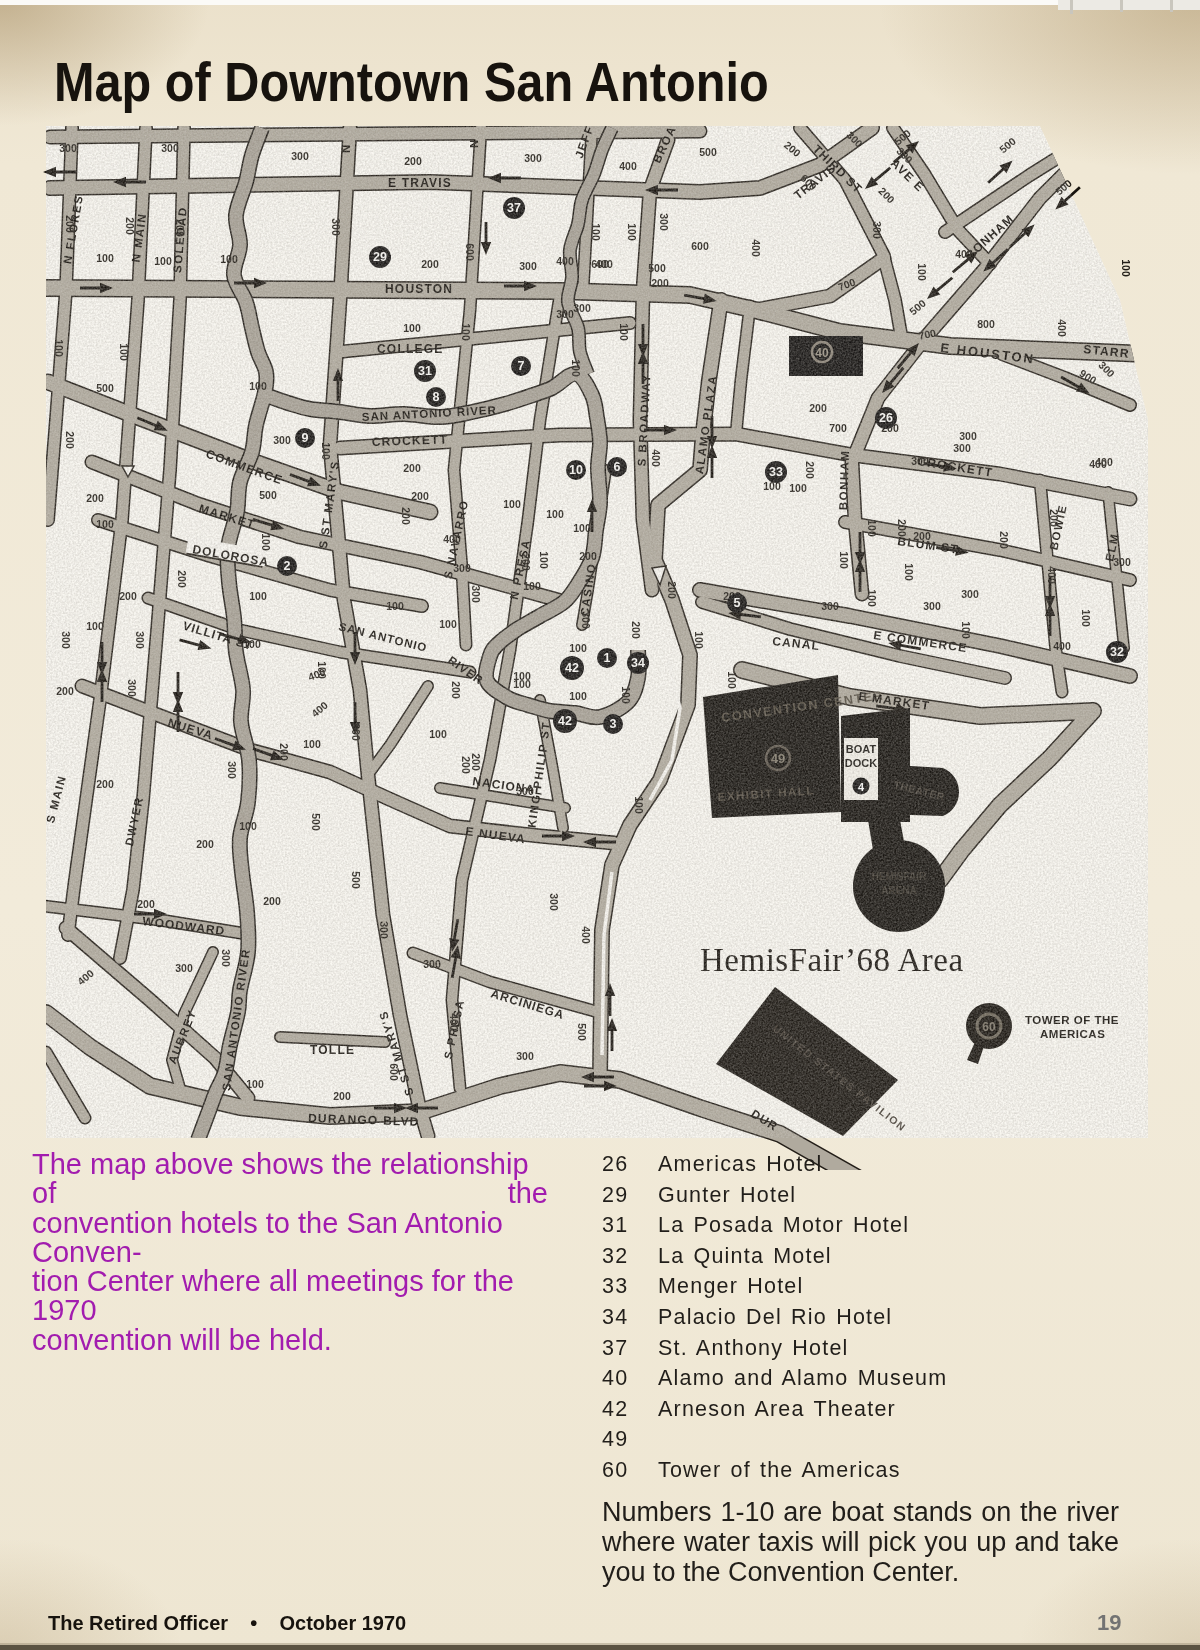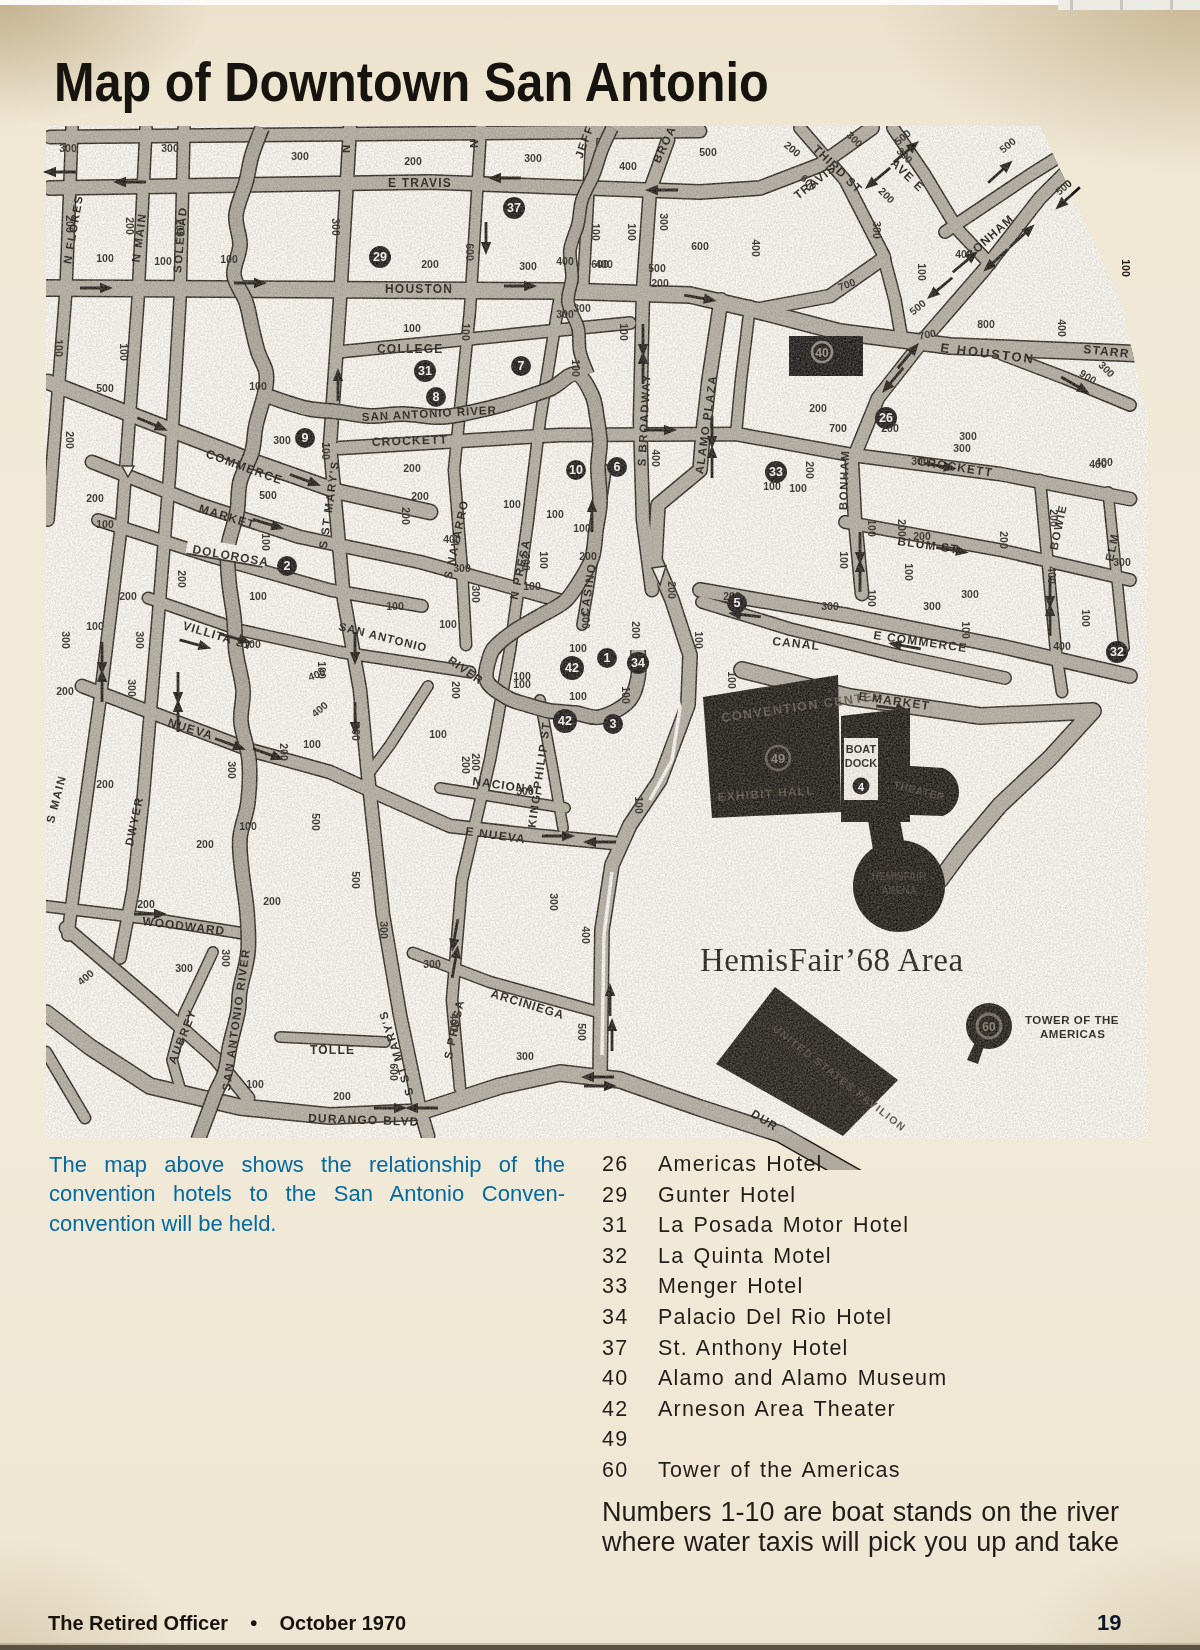--- a/index.html
+++ b/index.html
@@ -18,7 +18,7 @@
  transform:scale(0.885,1);transform-origin:0 0;}
 svg{position:absolute;left:0;top:0;}
 .jline{text-align-last:justify;}
-#paraL{position:absolute;left:49px;top:1150px;width:516px;font-size:22px;line-height:29.3px;color:#0369a1;}
+#paraL{position:absolute;left:32px;top:1150px;width:516px;font-size:29px;line-height:29.3px;color:#a21caf;}
 #legend{position:absolute;left:602px;top:1149px;width:520px;font-size:21.5px;color:#211e1a;letter-spacing:1.2px;word-spacing:2px;}
 #legend .row{display:flex;line-height:30.6px;}
 #legend .num{width:56px;}

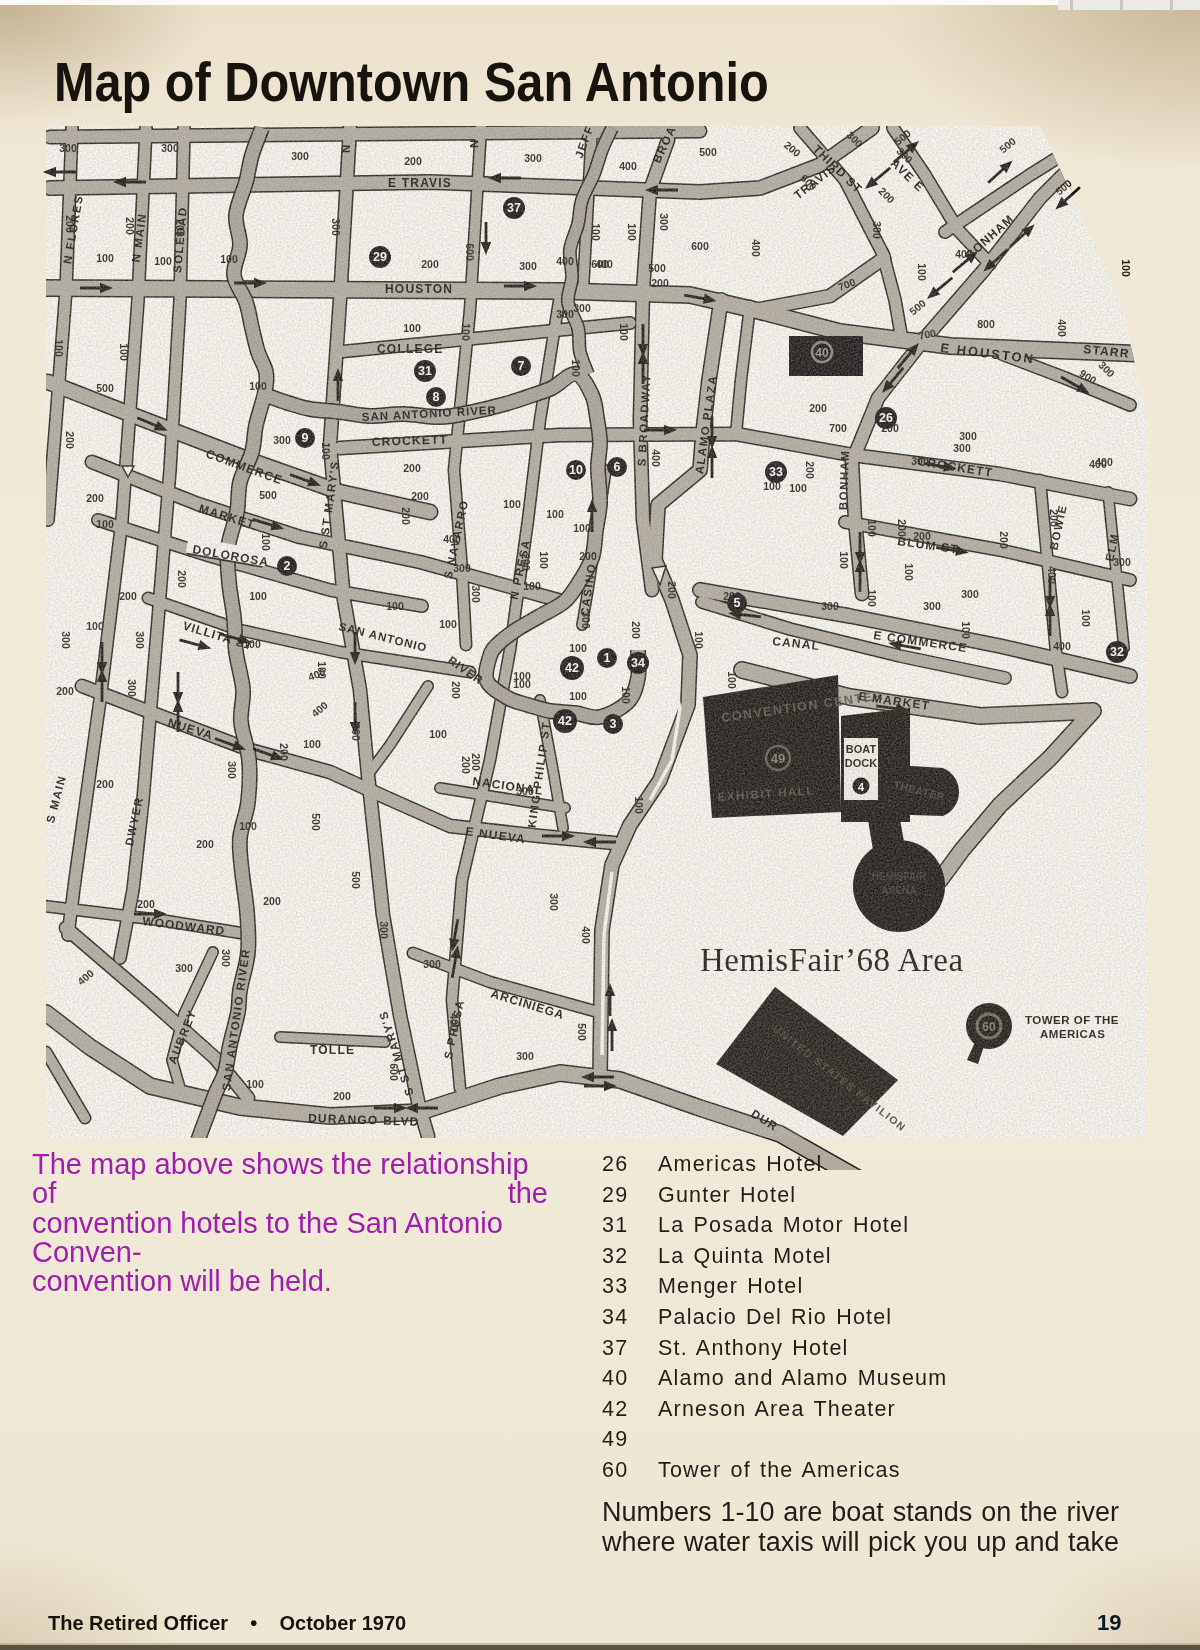--- a/index.html
+++ b/index.html
@@ -644,6 +644,7 @@
 <div id="paraL">
 <div class="jline">The map above shows the relationship of the</div>
 <div class="jline">convention hotels to the San Antonio Conven-</div>
+<div class="jline">tion Center where all meetings for the 1970</div>
 <div>convention will be held.</div>
 </div>
 

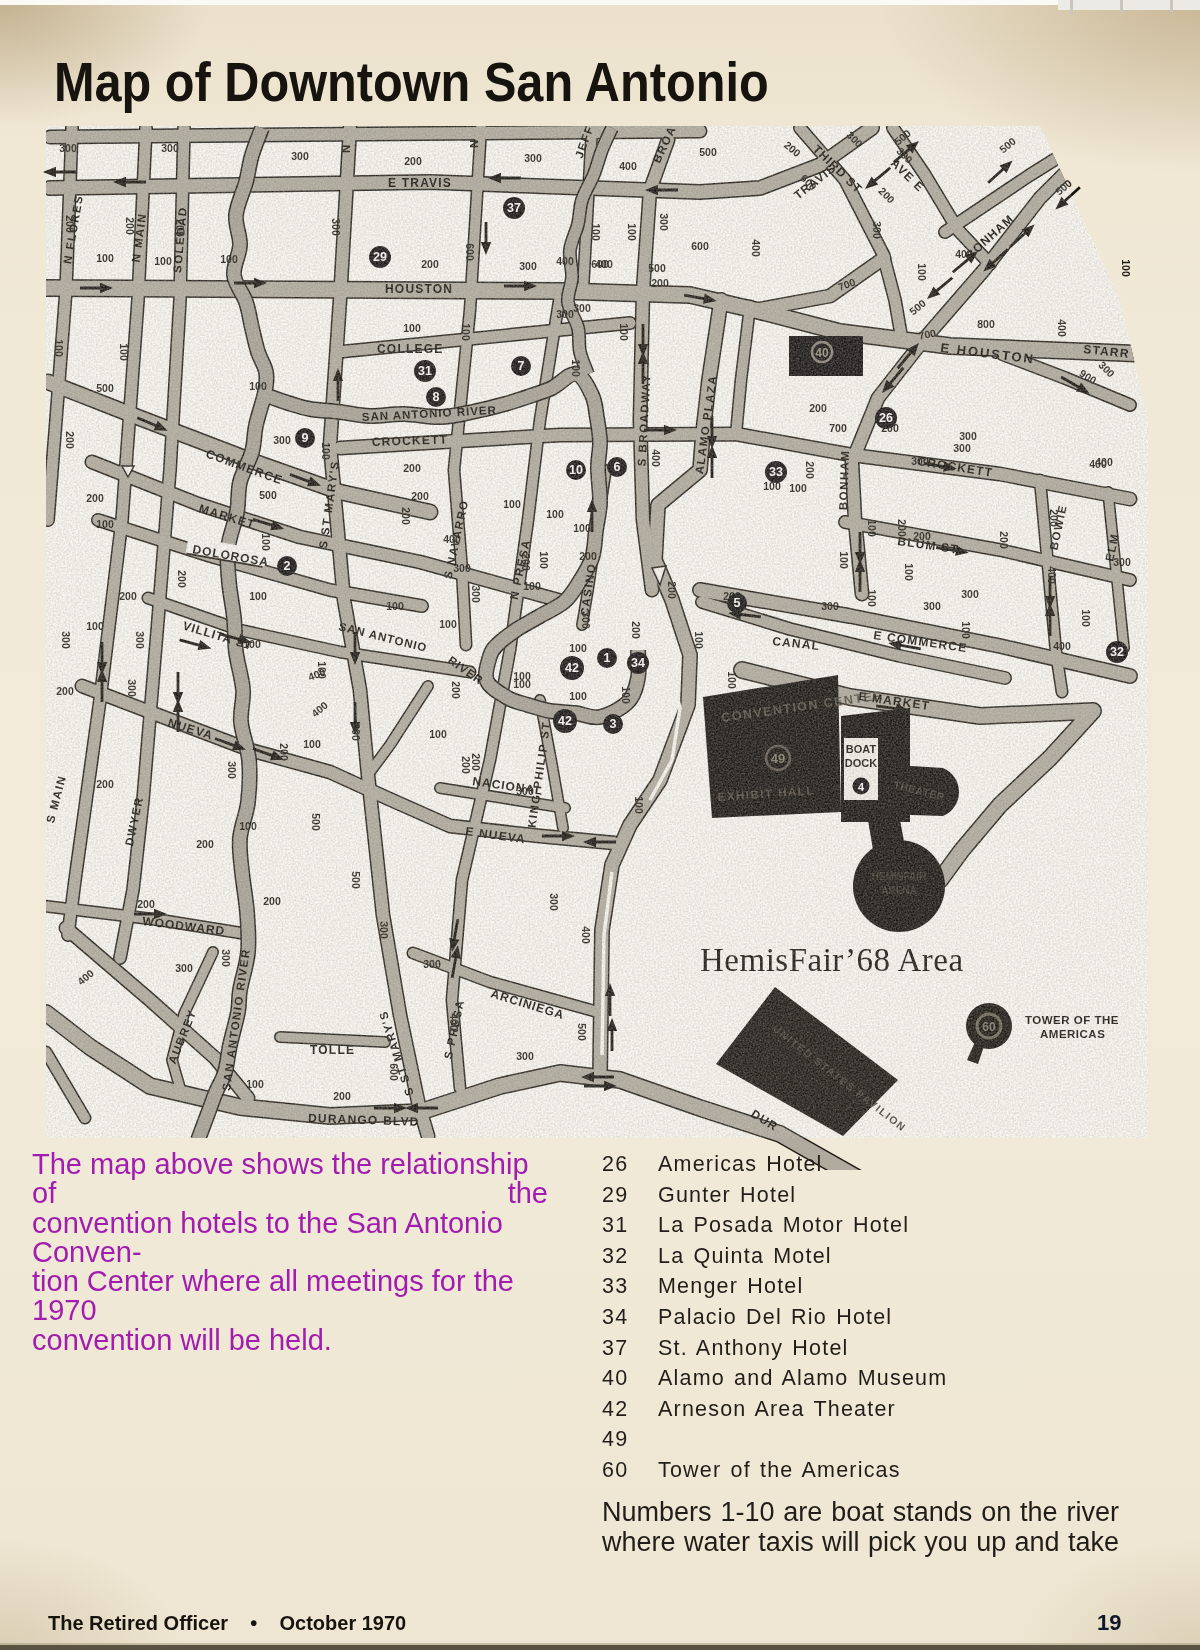--- a/index.html
+++ b/index.html
@@ -697,6 +697,7 @@
 <div id="paraR">
 <div class="jline">Numbers 1-10 are boat stands on the river</div>
 <div class="jline">where water taxis will pick you up and take</div>
+<div>you to the Convention Center.</div>
 </div>
 
 <div id="footer">The Retired Officer&nbsp;&nbsp;&nbsp;&nbsp;•&nbsp;&nbsp;&nbsp;&nbsp;October 1970</div>

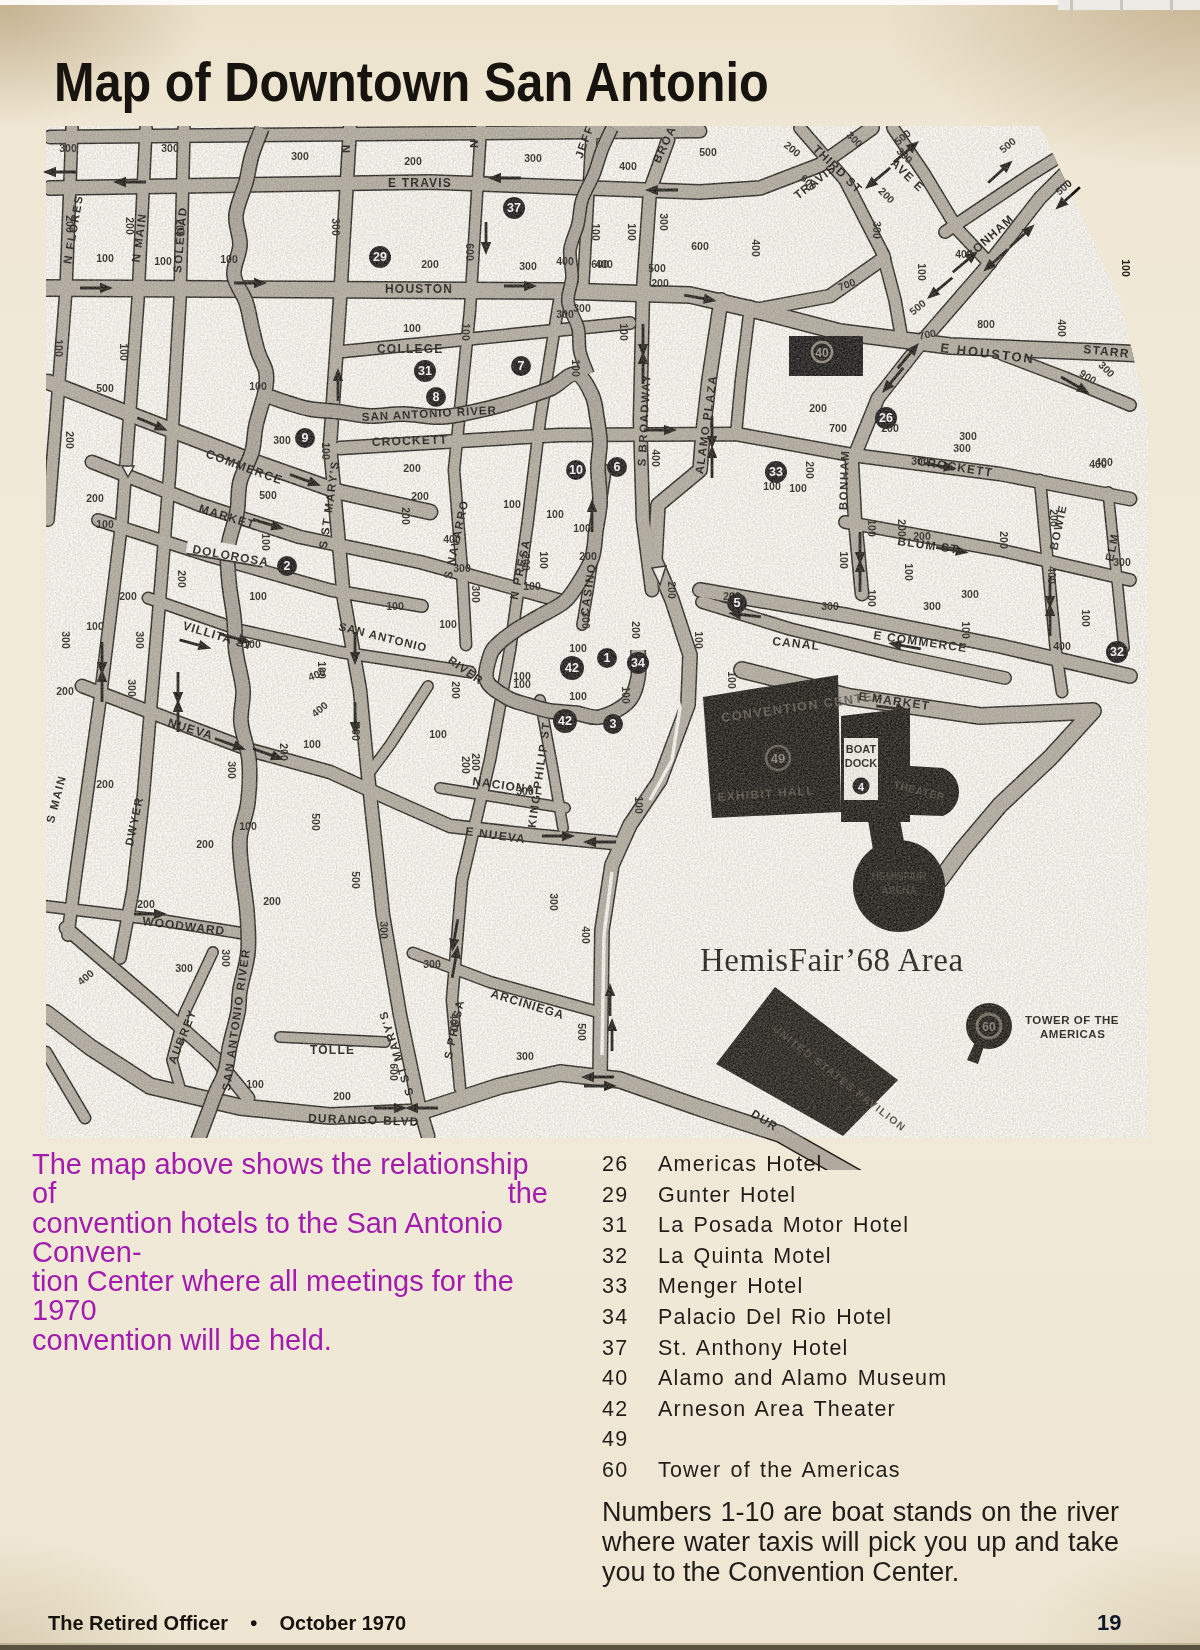--- a/index.html
+++ b/index.html
@@ -24,7 +24,7 @@
 #legend .num{width:56px;}
 #paraR{position:absolute;left:602px;top:1497px;width:517px;font-size:27px;line-height:30px;color:#211e1a;}
 #footer{position:absolute;left:48px;top:1612px;font-size:20px;font-weight:bold;color:#17130e;}
-#pageno{position:absolute;left:1097px;top:1610px;font-size:22px;font-weight:bold;color:#0f172a;}
+#pageno{position:absolute;left:1097px;top:1610px;font-size:22px;font-weight:bold;color:#737373;}
 </style>
 </head>
 <body>

